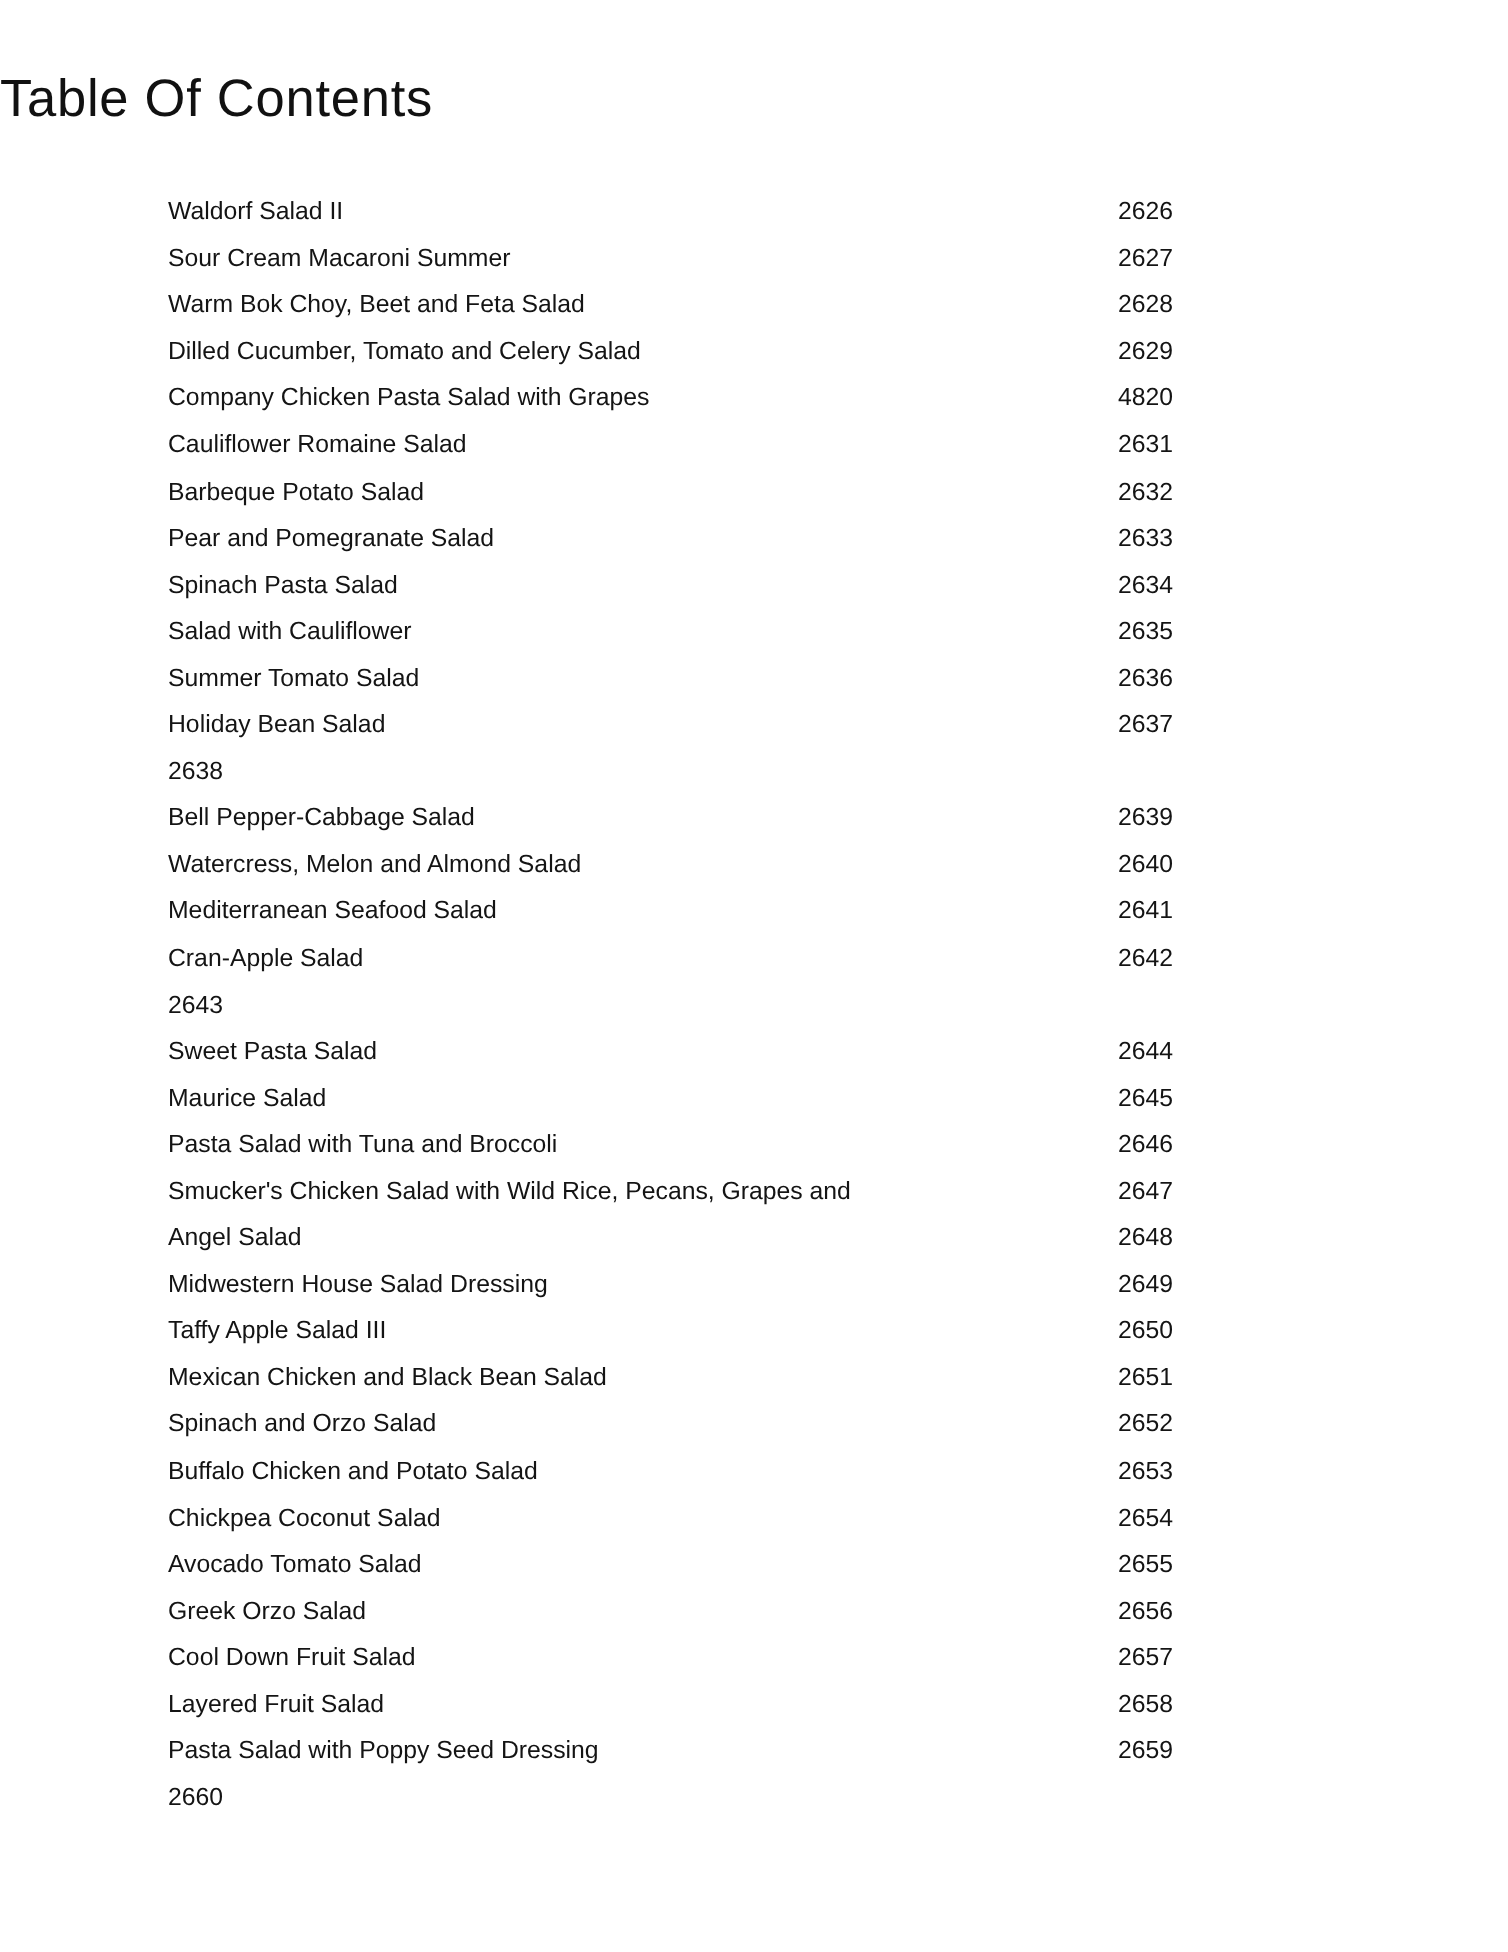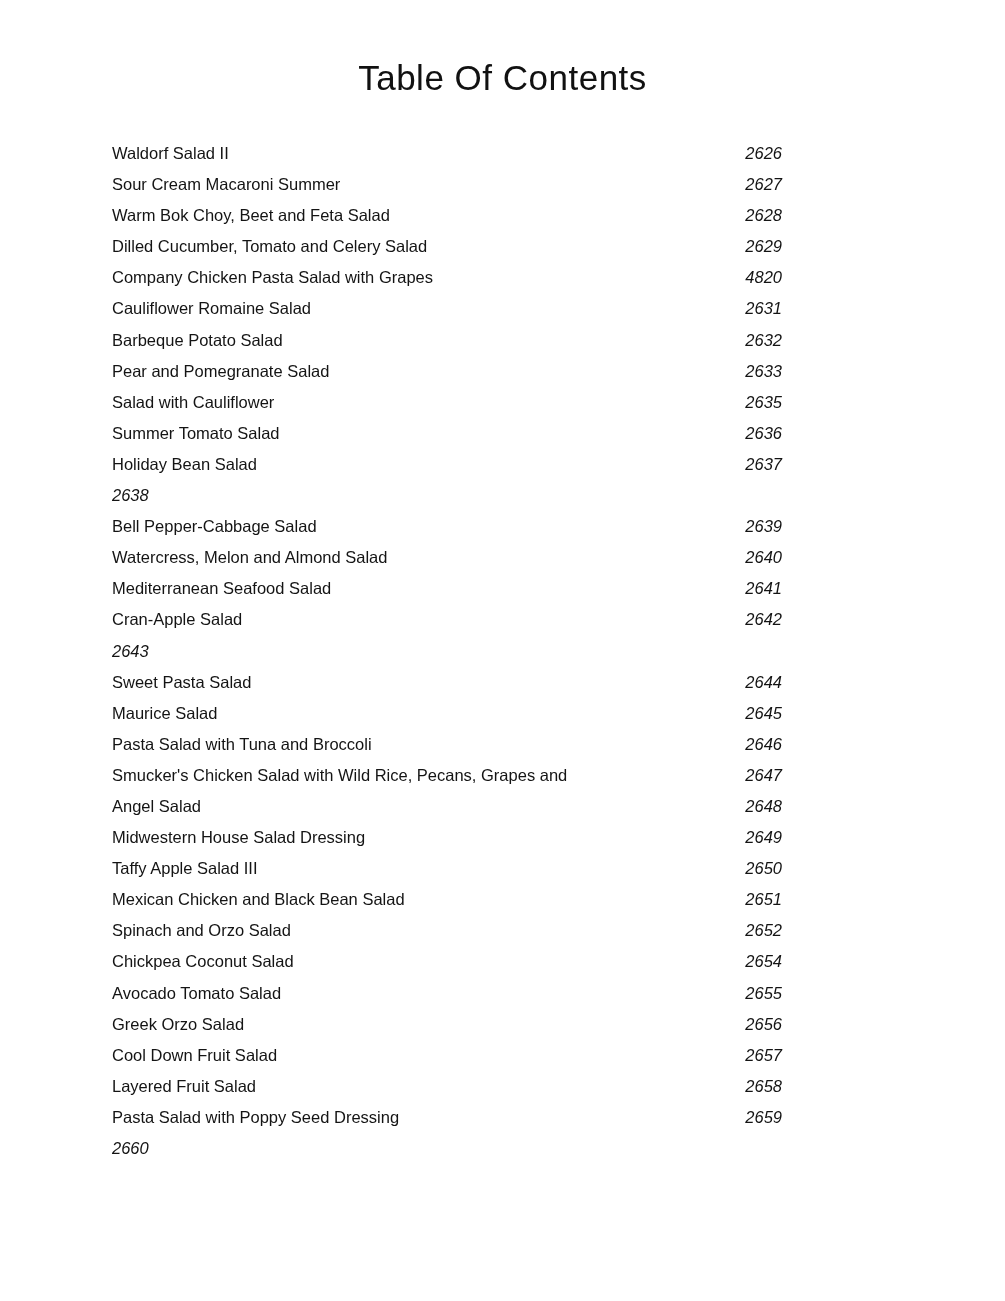--- a/index.html
+++ b/index.html
@@ -18,8 +18,7 @@
     box-sizing: border-box;
   }
   .title {
-    margin: 58px 0 0 0;
-    text-align: center;
+    margin: 46px 0 0 0;
     font-size: 35px;
     font-weight: 400;
     letter-spacing: 0.5px;

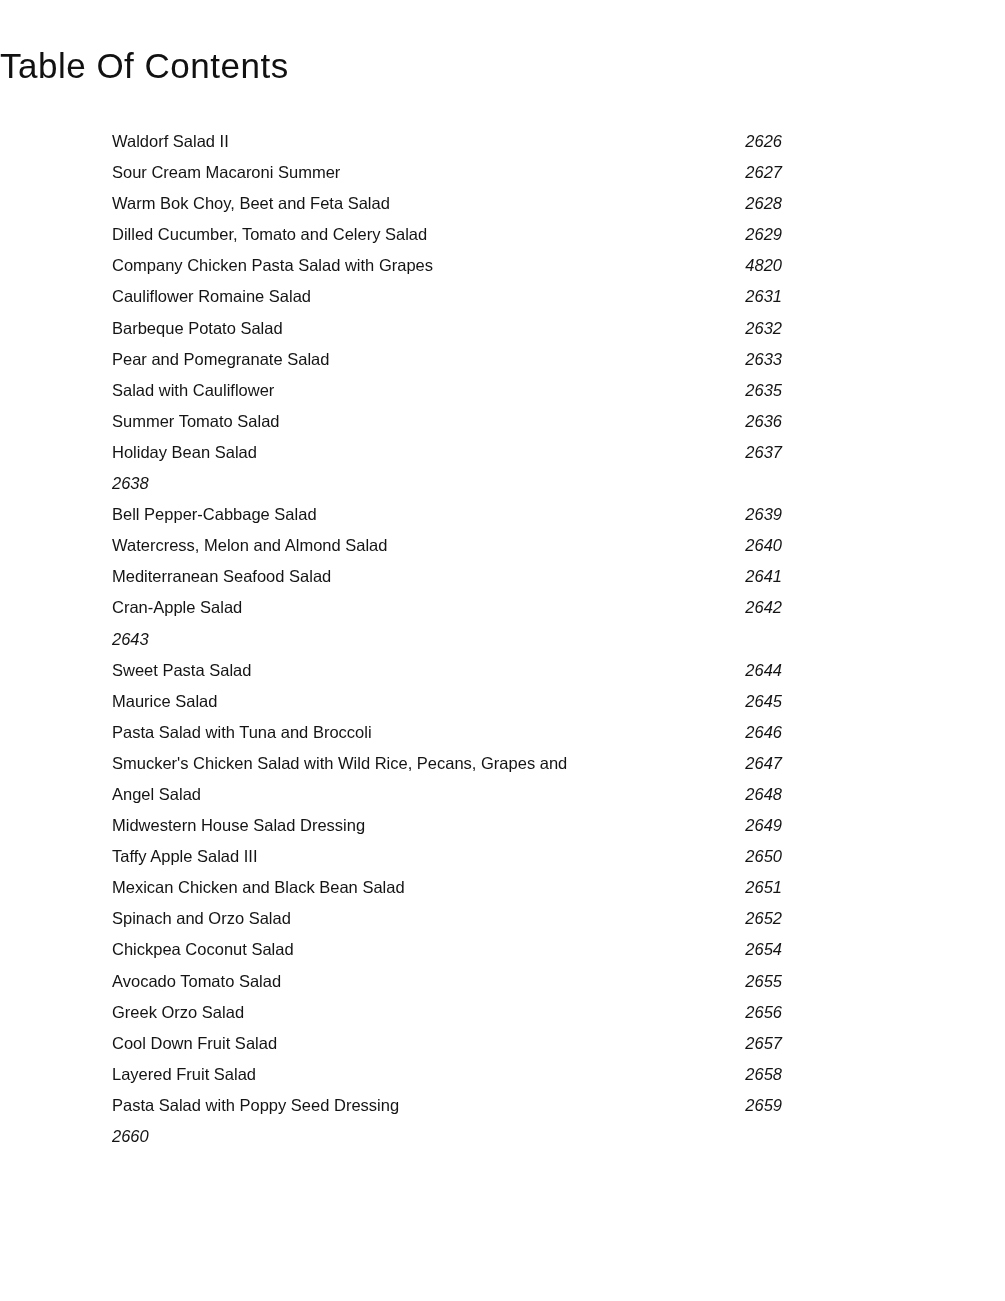--- a/index.html
+++ b/index.html
@@ -44,7 +44,6 @@
   }
   .toc-page {
     white-space: nowrap;
-    font-style: italic;
   }
 </style>
 </head>

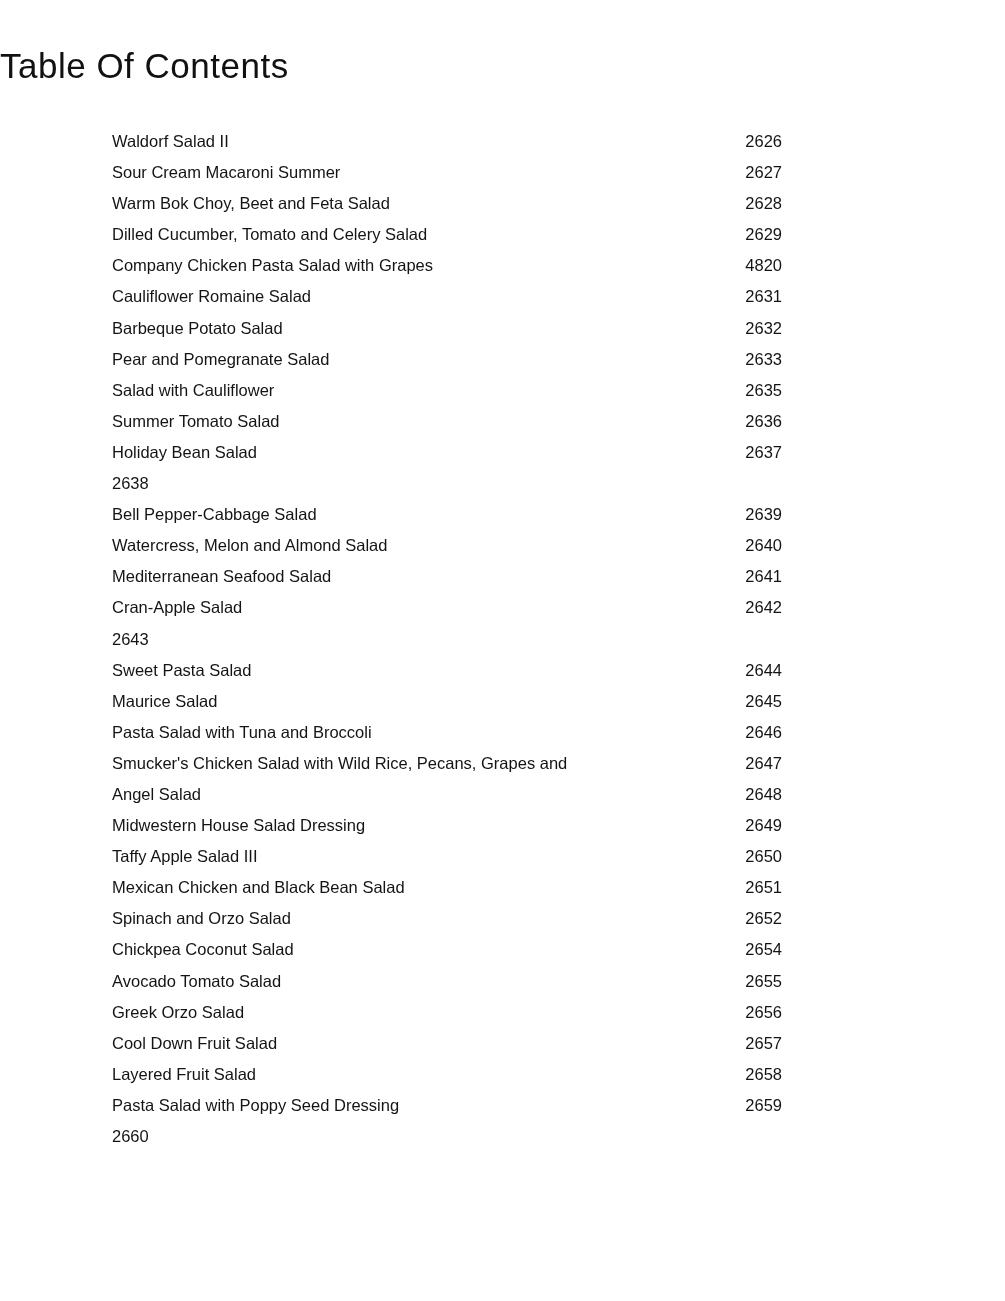--- a/index.html
+++ b/index.html
@@ -83,6 +83,10 @@
       <div class="toc-row">
         <span class="toc-title">Pear and Pomegranate Salad</span>
         <span class="toc-page">2633</span>
+      </div>
+      <div class="toc-row">
+        <span class="toc-title">Spinach Pasta Salad</span>
+        <span class="toc-page">2634</span>
       </div>
       <div class="toc-row">
         <span class="toc-title">Salad with Cauliflower</span>

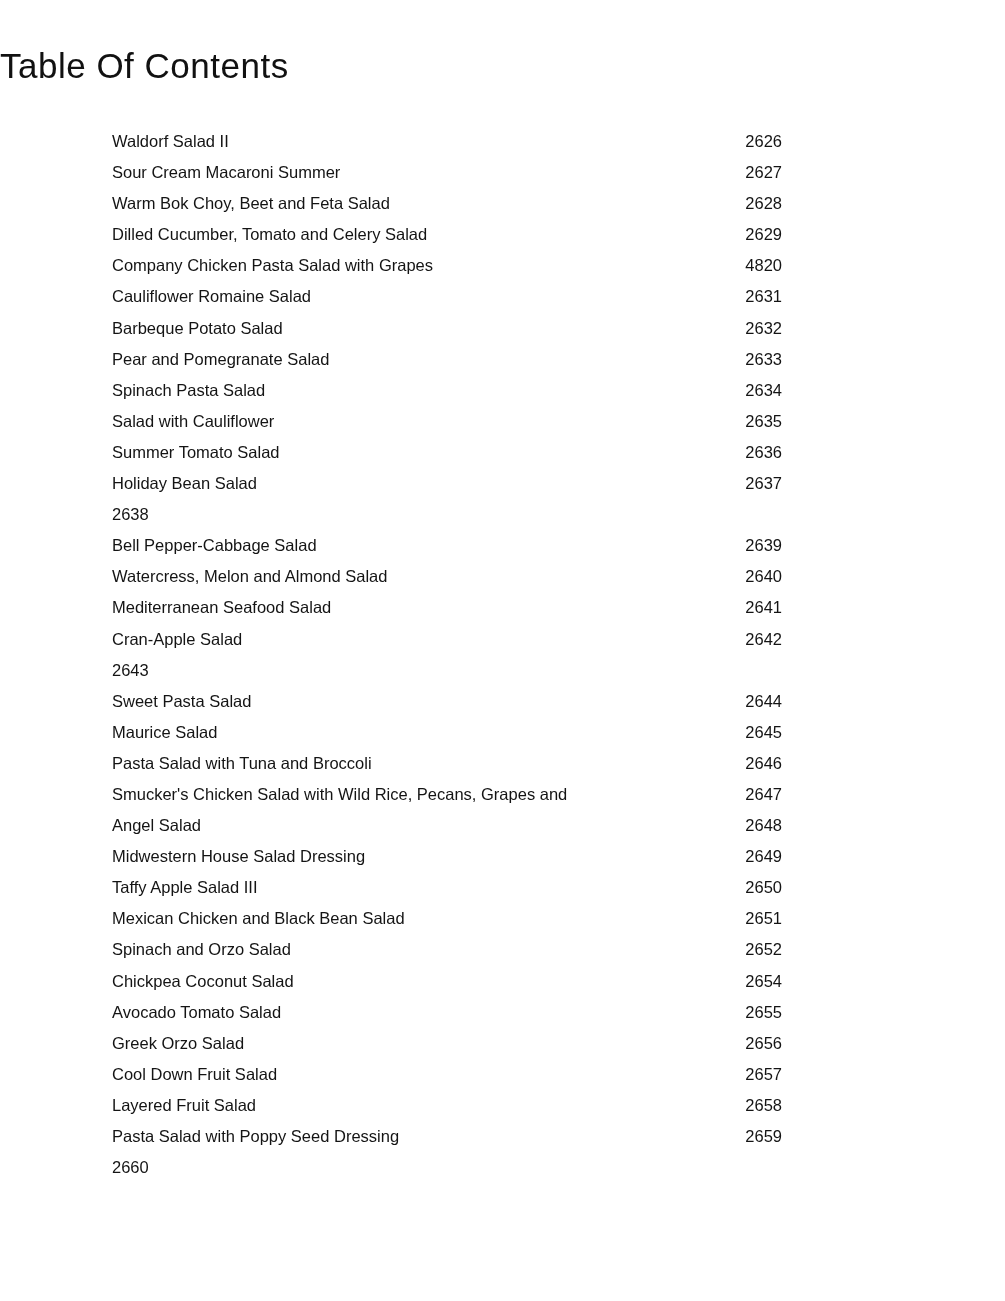--- a/index.html
+++ b/index.html
@@ -159,6 +159,10 @@
         <span class="toc-page">2652</span>
       </div>
       <div class="toc-row">
+        <span class="toc-title">Buffalo Chicken and Potato Salad</span>
+        <span class="toc-page">2653</span>
+      </div>
+      <div class="toc-row">
         <span class="toc-title">Chickpea Coconut Salad</span>
         <span class="toc-page">2654</span>
       </div>

